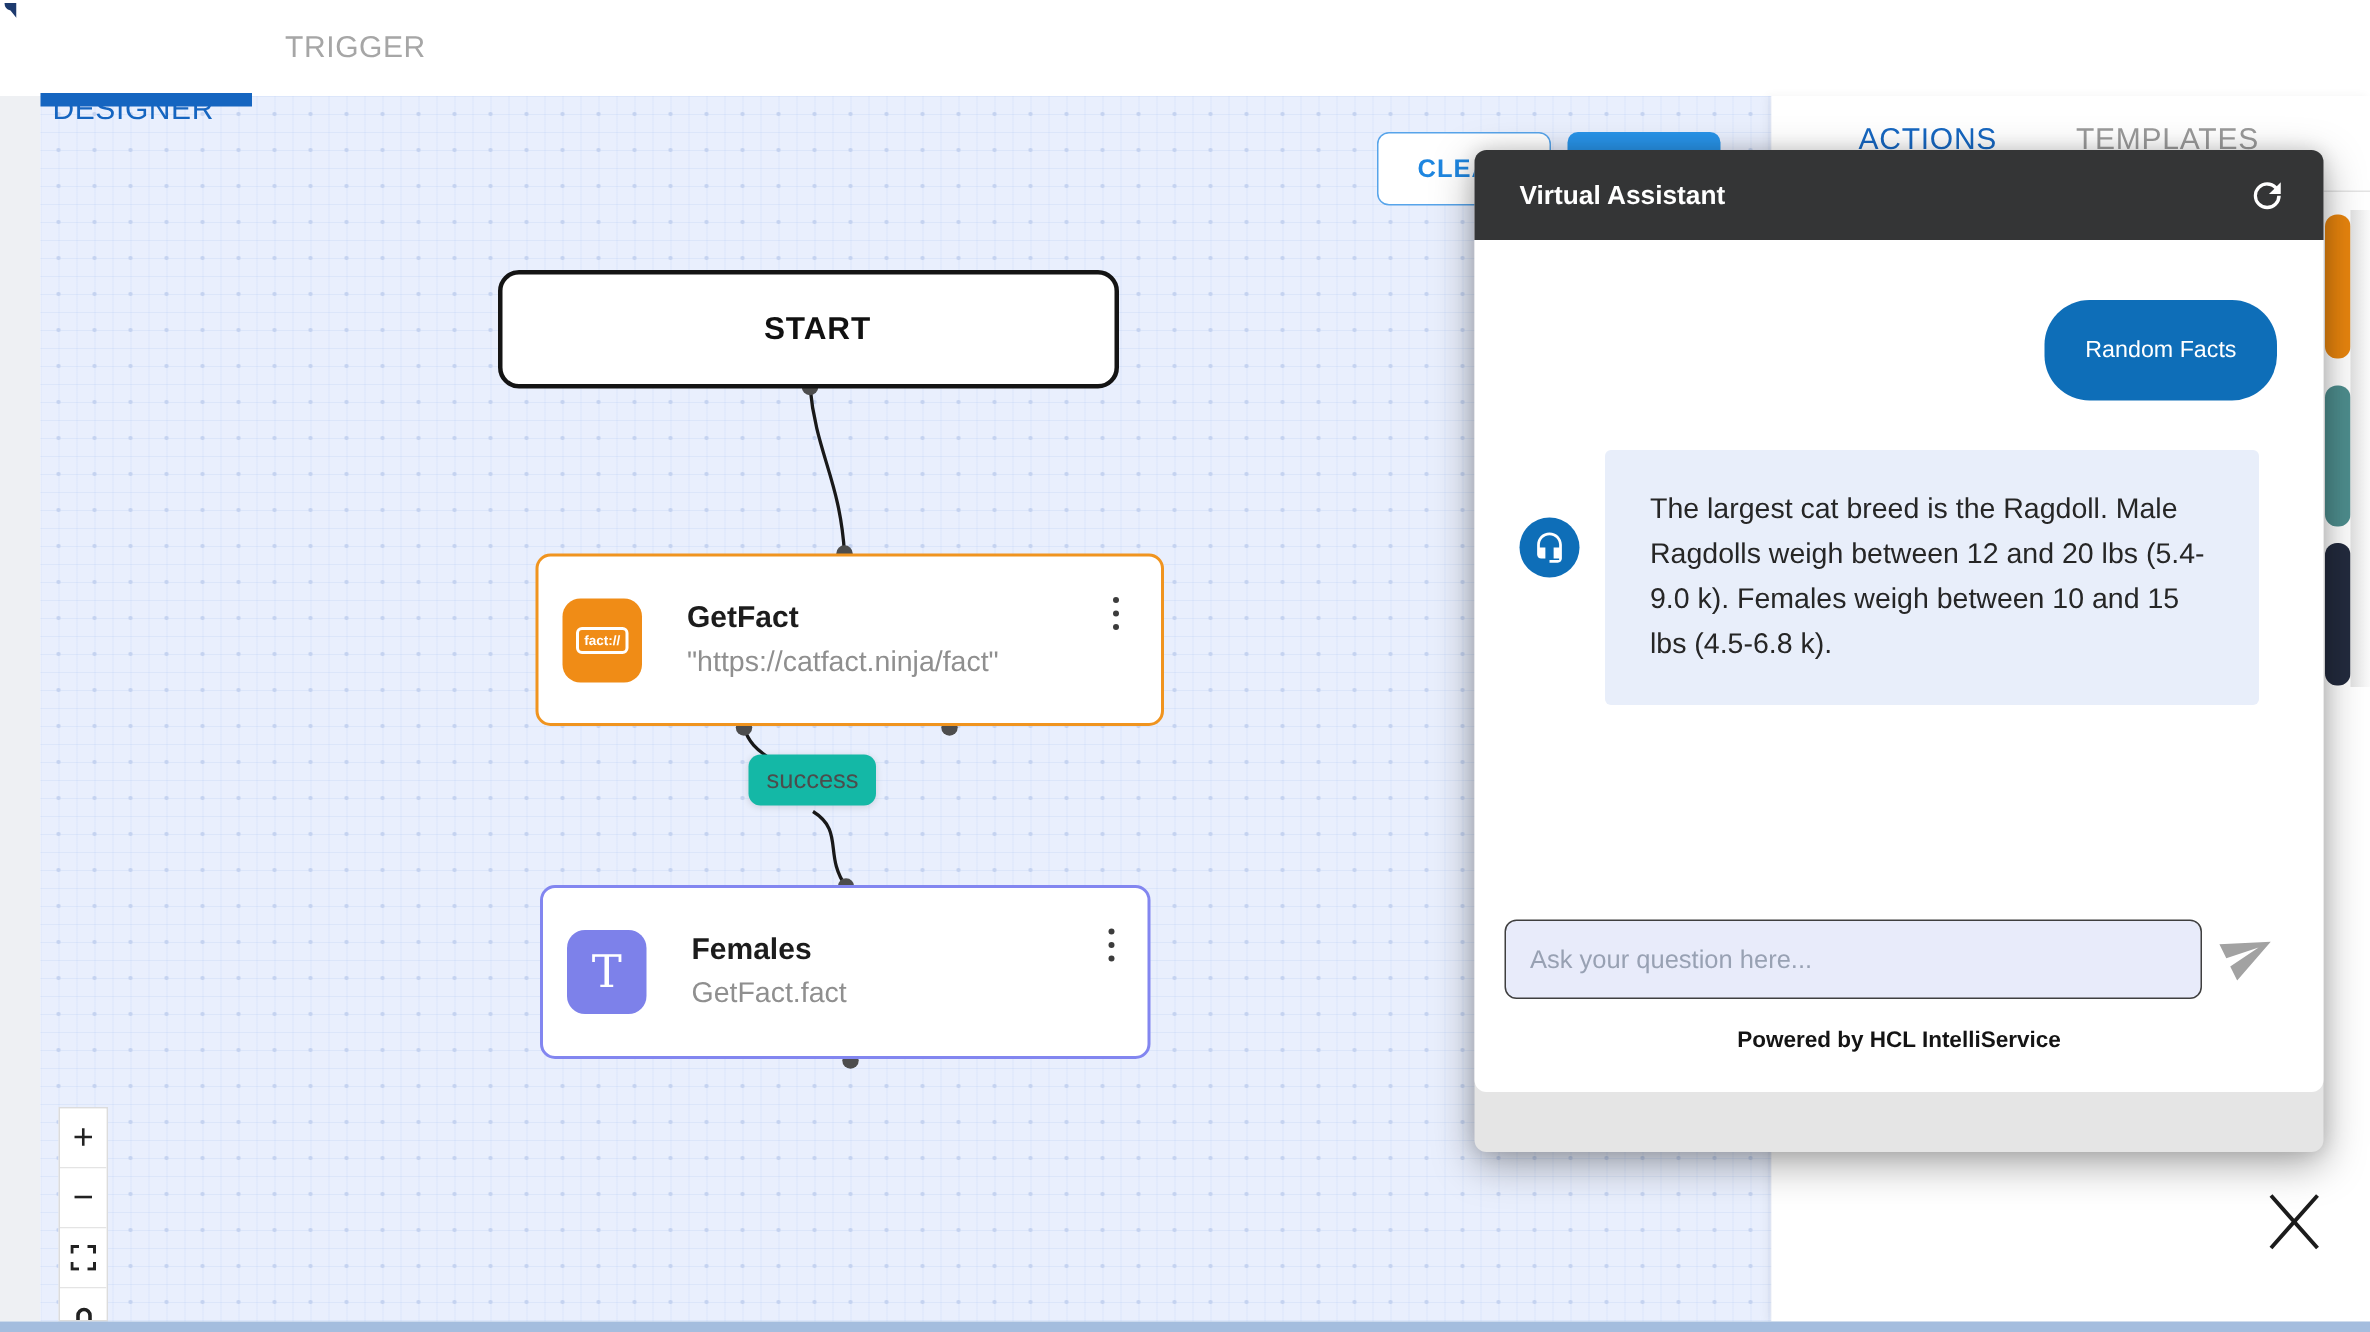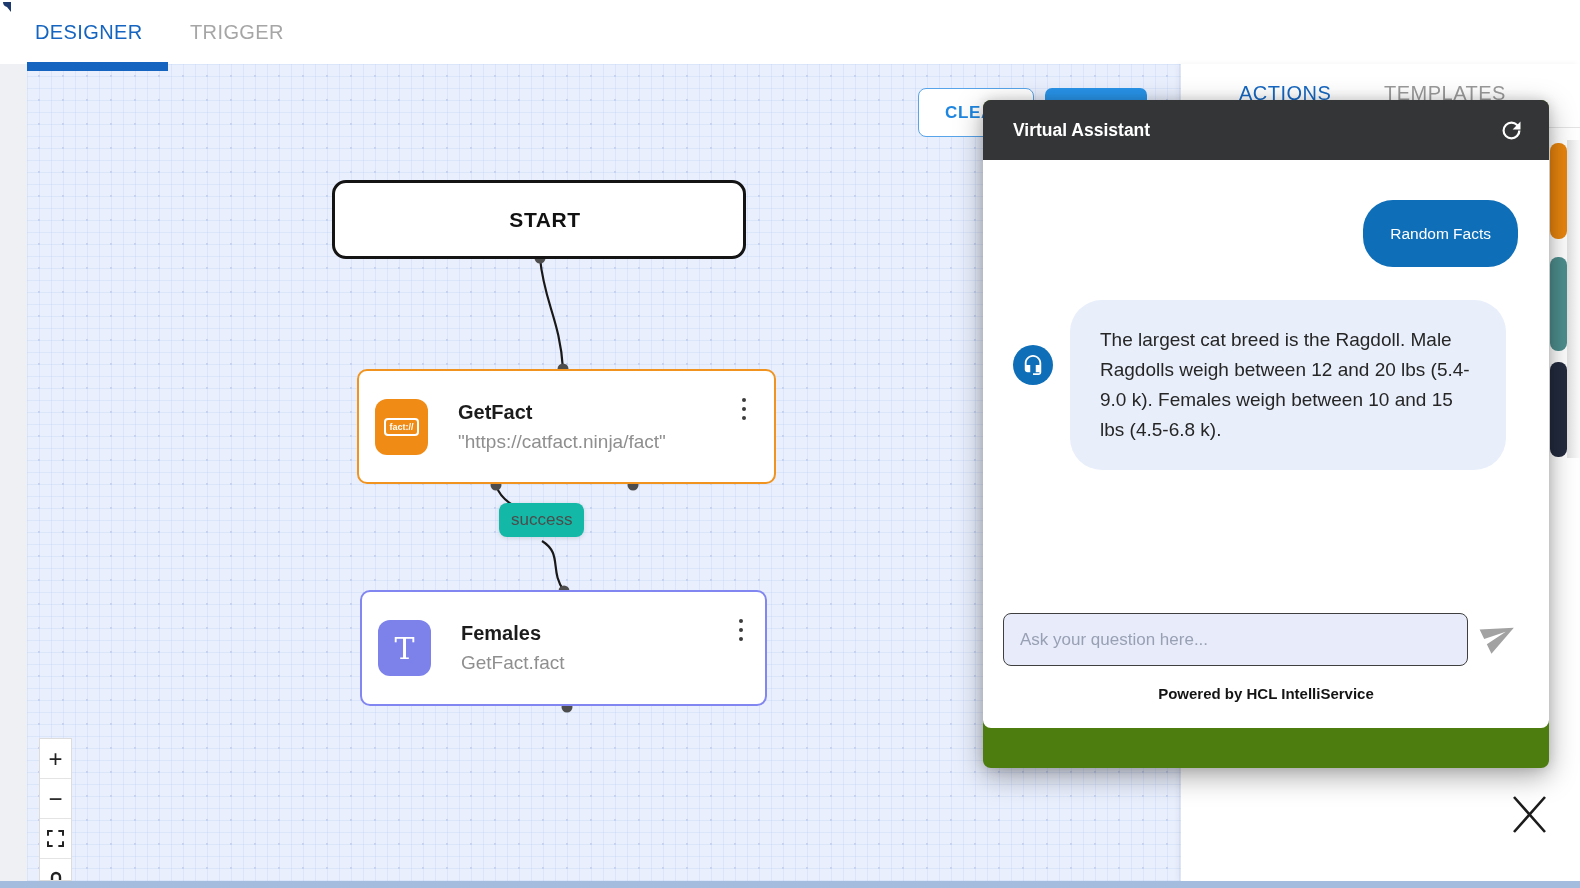--- a/index.html
+++ b/index.html
@@ -13,7 +13,7 @@
   .corner-icon svg { display:block; }
   .tab { position:absolute; top:0; height:64px; display:flex; align-items:center;
          font-size:20px; font-weight:500; letter-spacing:.4px; cursor:pointer; }
-  .tab-designer { left:35px; color:#1565c0; }
+  .tab-designer { left:35px; color:#1565c0;margin-top:41px; }
   .tab-trigger  { left:190px; color:#a6a6a6; }
   .tab-underline { position:absolute; left:27px; top:62px; width:141px; height:9px; background:#1565c0; z-index:3; }
 

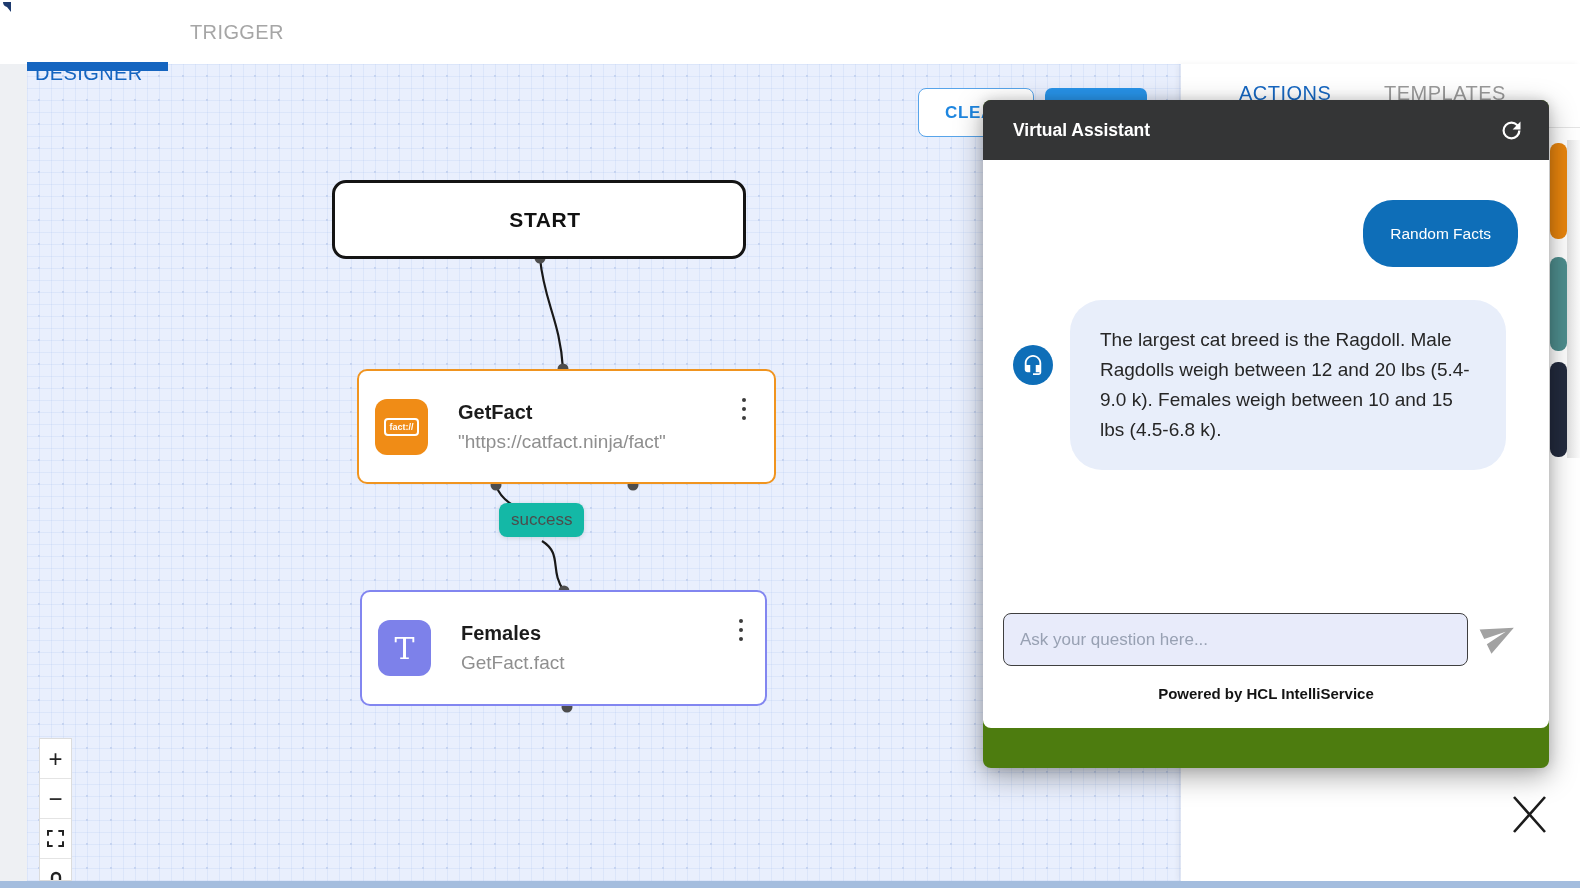--- a/index.html
+++ b/index.html
@@ -90,7 +90,7 @@
 
   
   .chat { position:absolute; left:983px; top:100px; width:566px; height:668px; z-index:10;
-    background:#4d7c0f; border-radius:8px;
+    background:#e5e5e5; border-radius:8px;
     box-shadow:0 8px 28px rgba(0,0,0,.35), 0 0 12px rgba(0,0,0,.12); }
   .chat-header { height:60px; background:#343536; border-radius:8px 8px 0 0;
     display:flex; align-items:center; padding:0 24px 0 30px; }

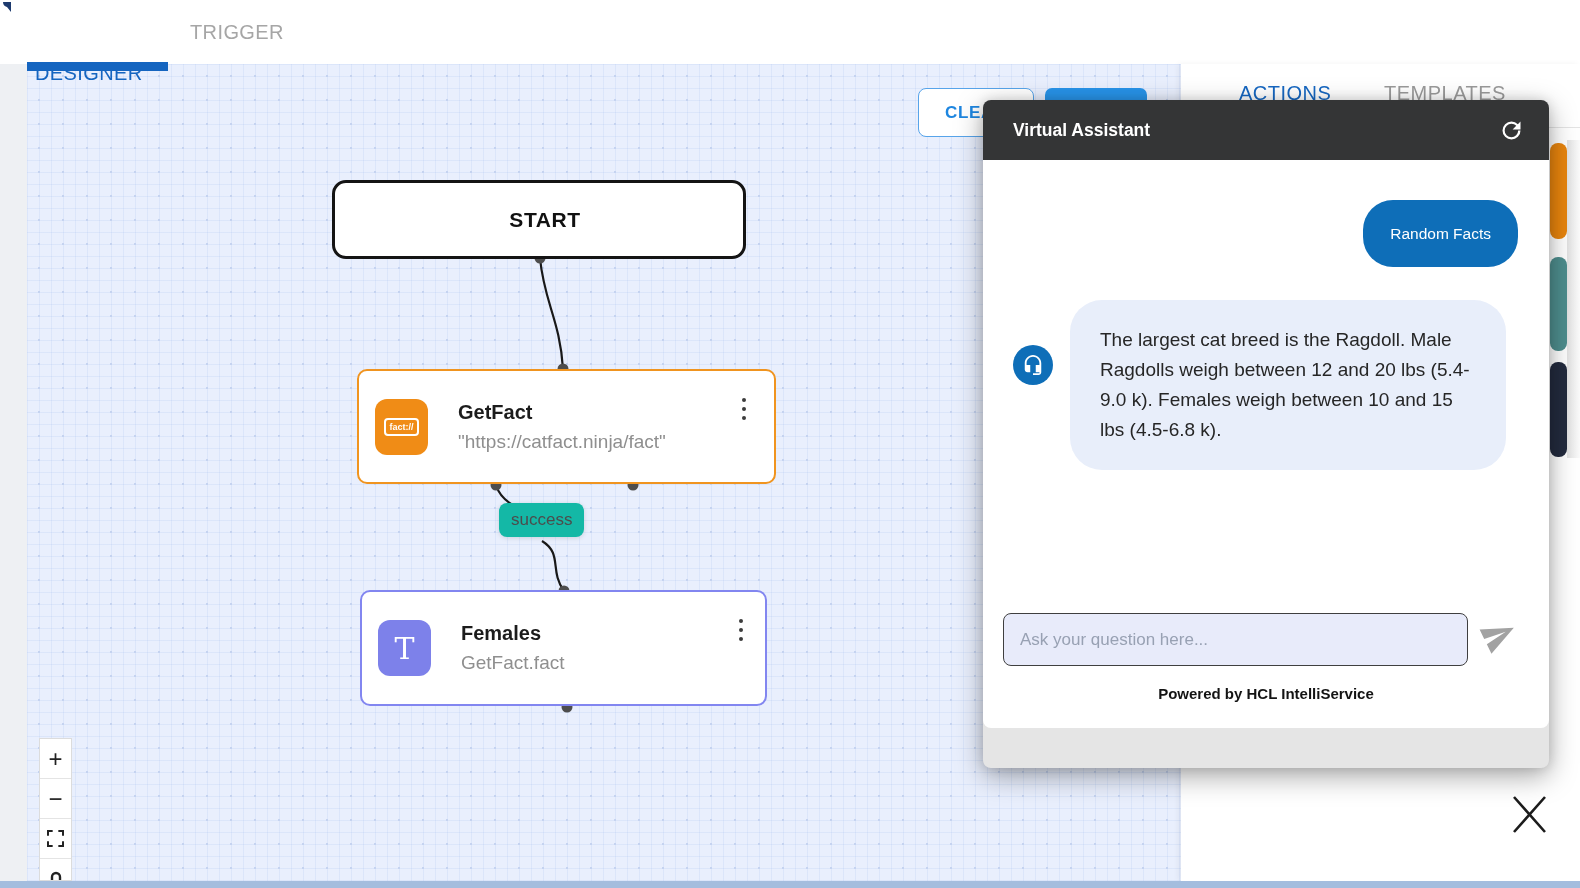--- a/index.html
+++ b/index.html
@@ -104,7 +104,7 @@
   .bot-avatar { position:absolute; left:30px; top:185px; width:40px; height:40px; border-radius:50%;
     background:#0e6eb8; display:flex; align-items:center; justify-content:center; }
   .msg-bot { position:absolute; left:87px; top:140px; width:436px; padding:25px 30px;
-    background:#e8eefa; border-radius:32px; font-size:19px; line-height:30px; color:#262626; }
+    background:#e8eefa; border-radius:4px; font-size:19px; line-height:30px; color:#262626; }
   .chat-input { position:absolute; left:20px; top:453px; width:465px; height:53px;
     background:#e8ebfa; border:1.6px solid #3f3f3f; border-radius:8px;
     padding:0 16px; font-size:17px; color:#333; font-family:"Liberation Sans", sans-serif; }

